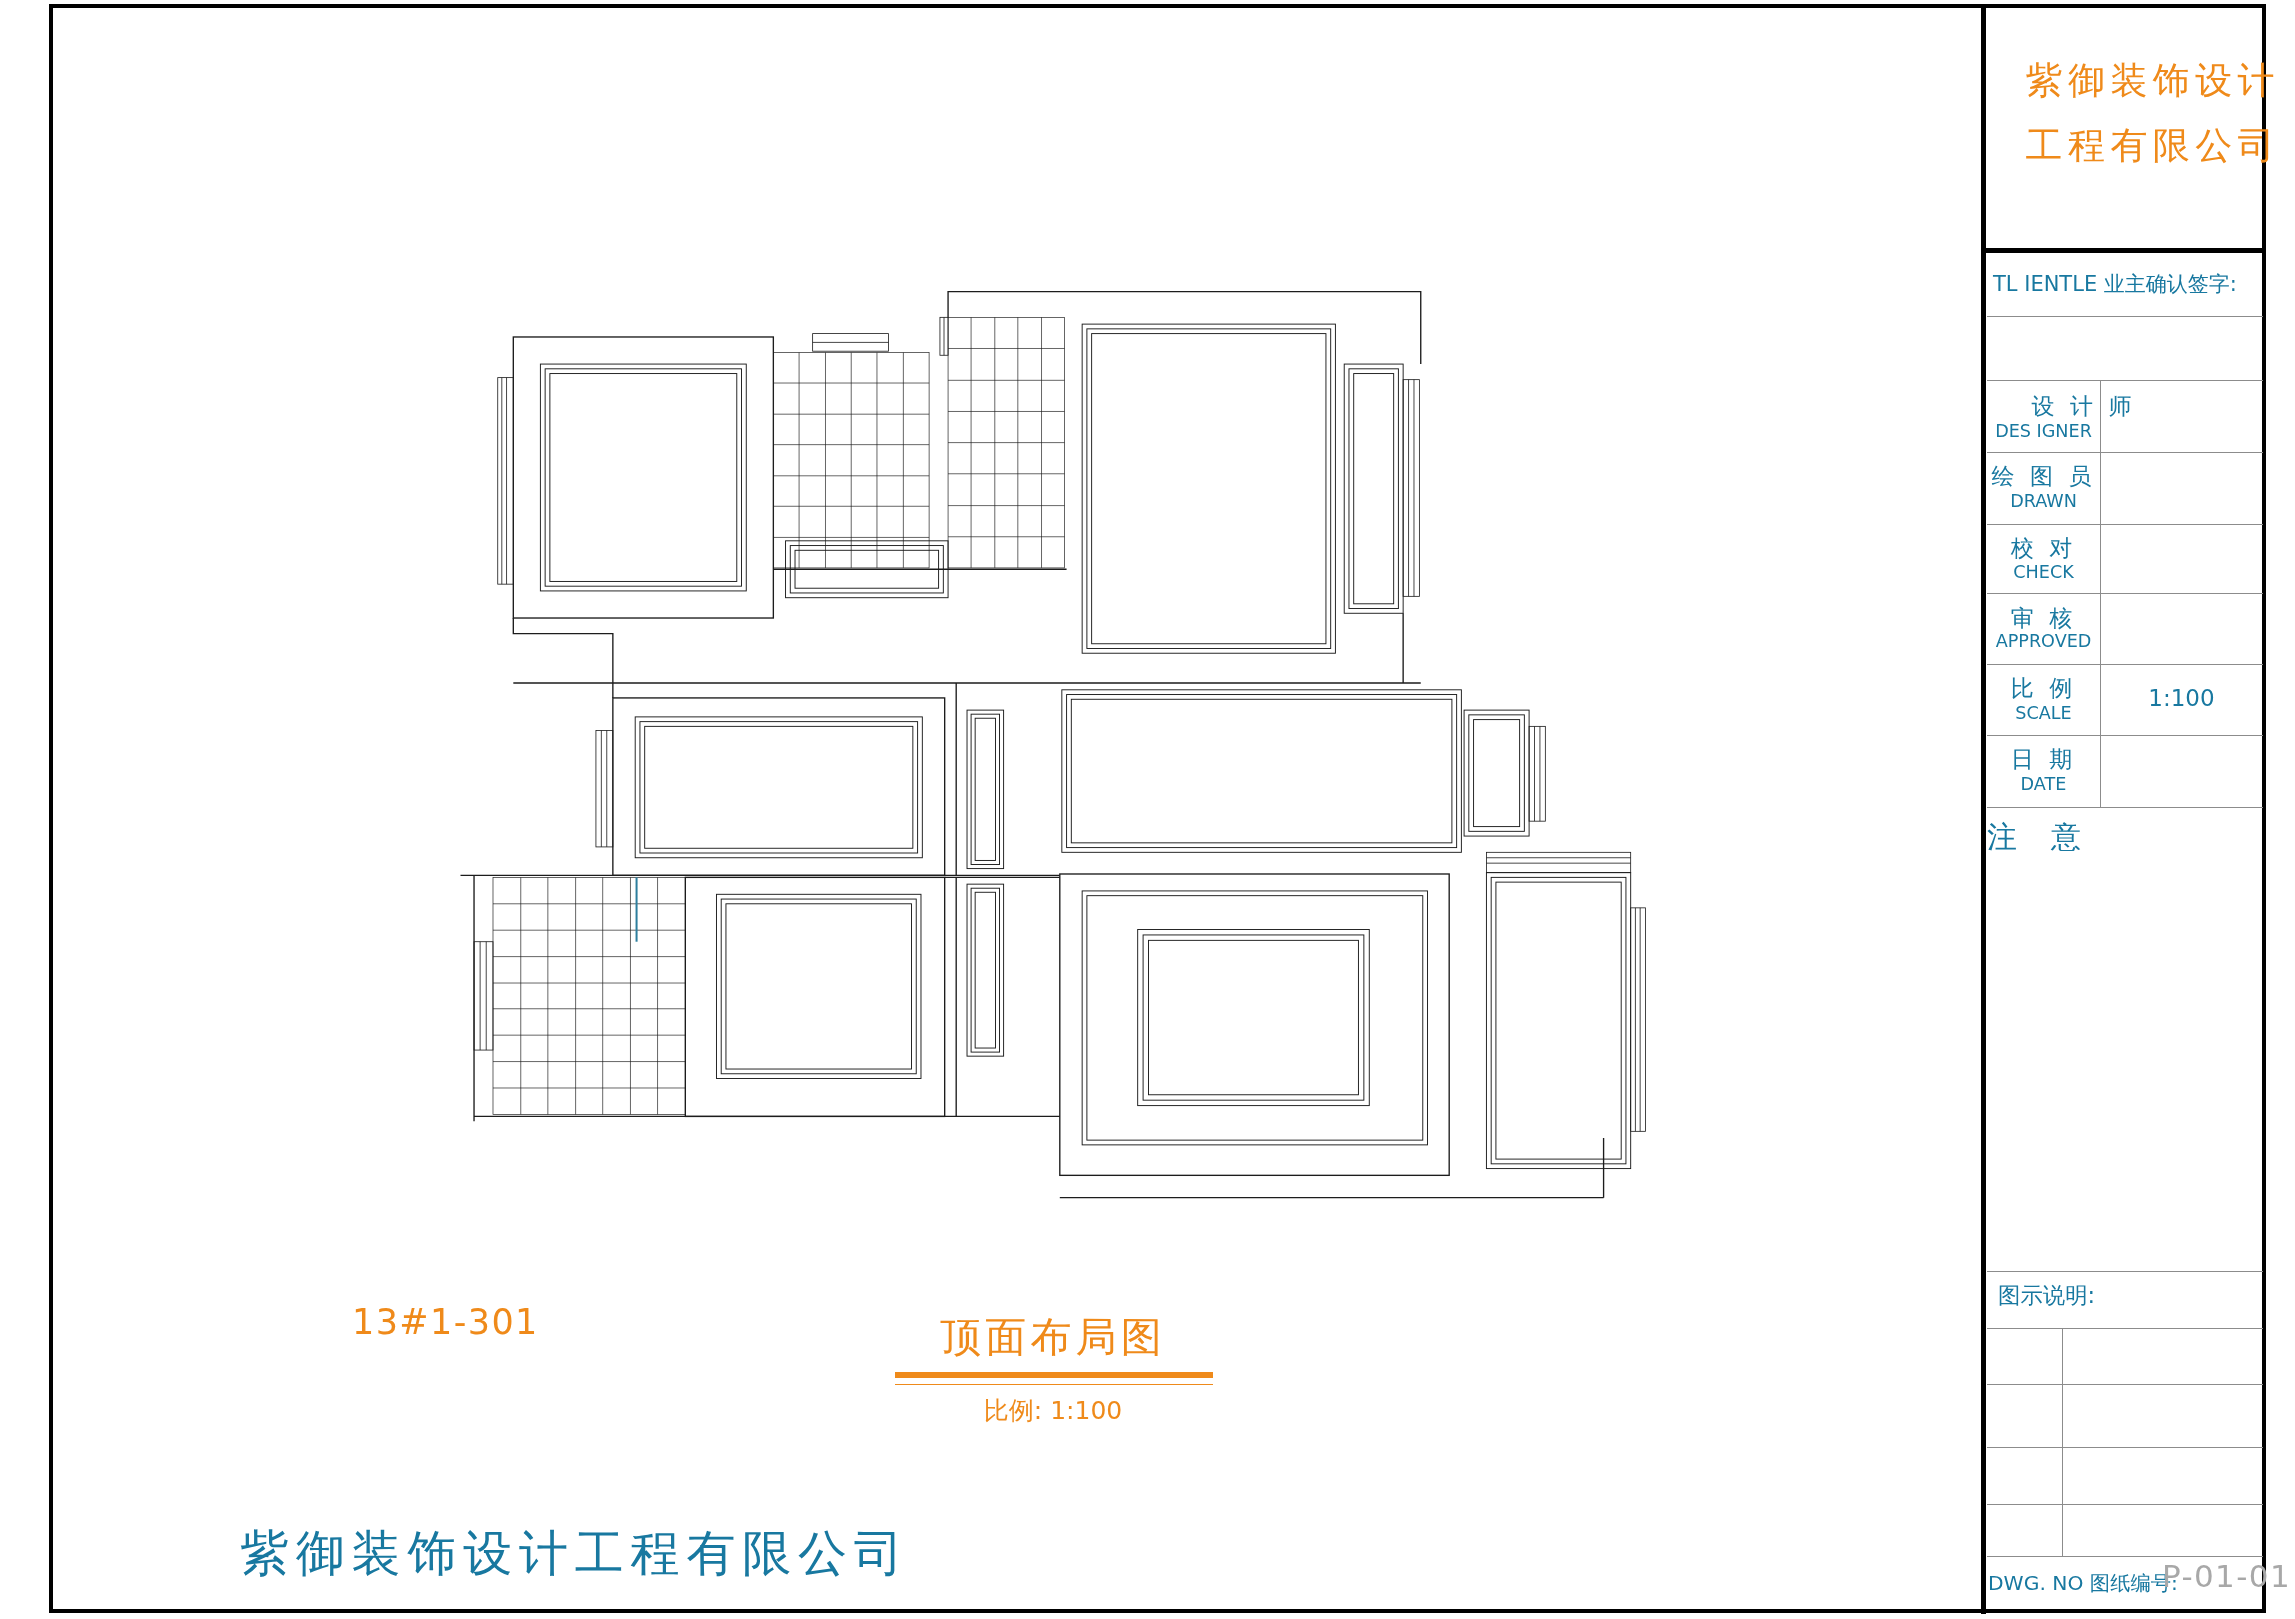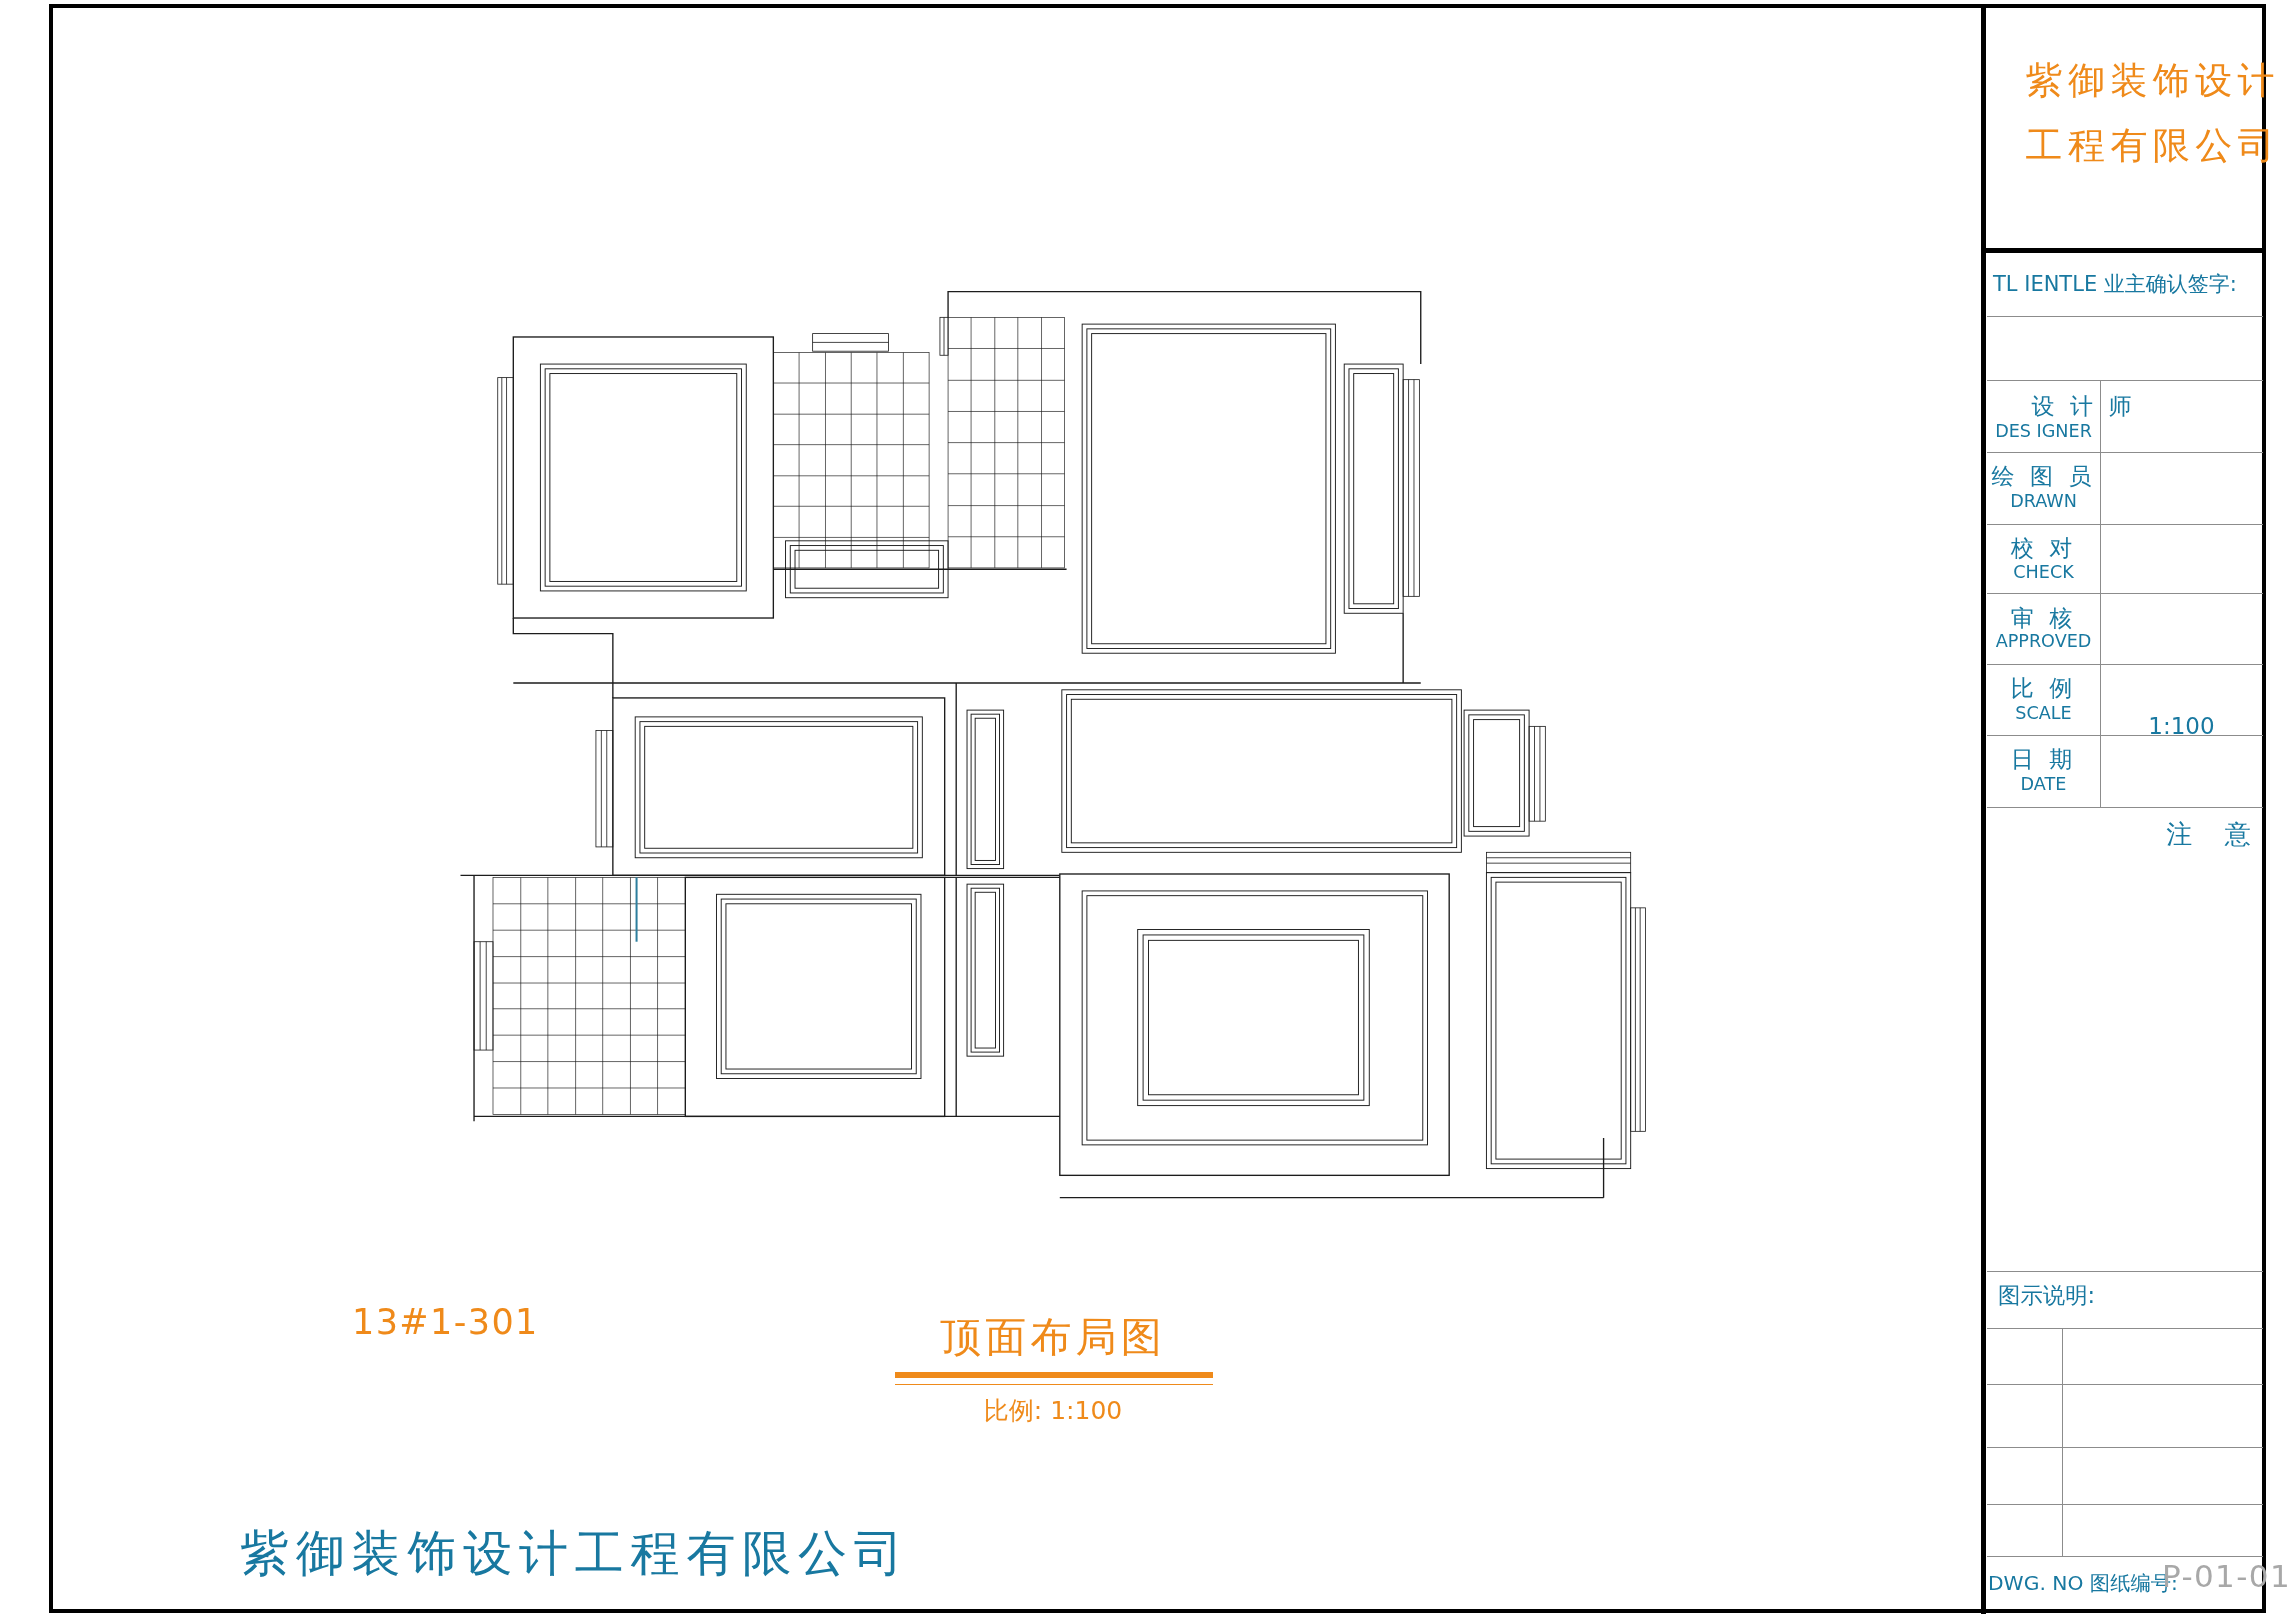--- a/index.html
+++ b/index.html
@@ -184,7 +184,7 @@
 
   <div class="abs row-zh teal" style="top:673px;">比   例</div>
   <div class="abs row-en teal" style="top:703px;">SCALE</div>
-  <div class="abs row-val teal" style="top:713px;">1:100</div>
+  <div class="abs row-val teal" style="top:685px;">1:100</div>
 
   <div class="abs row-zh teal" style="top:744px;">日   期</div>
   <div class="abs row-en teal" style="top:774px;">DATE</div>

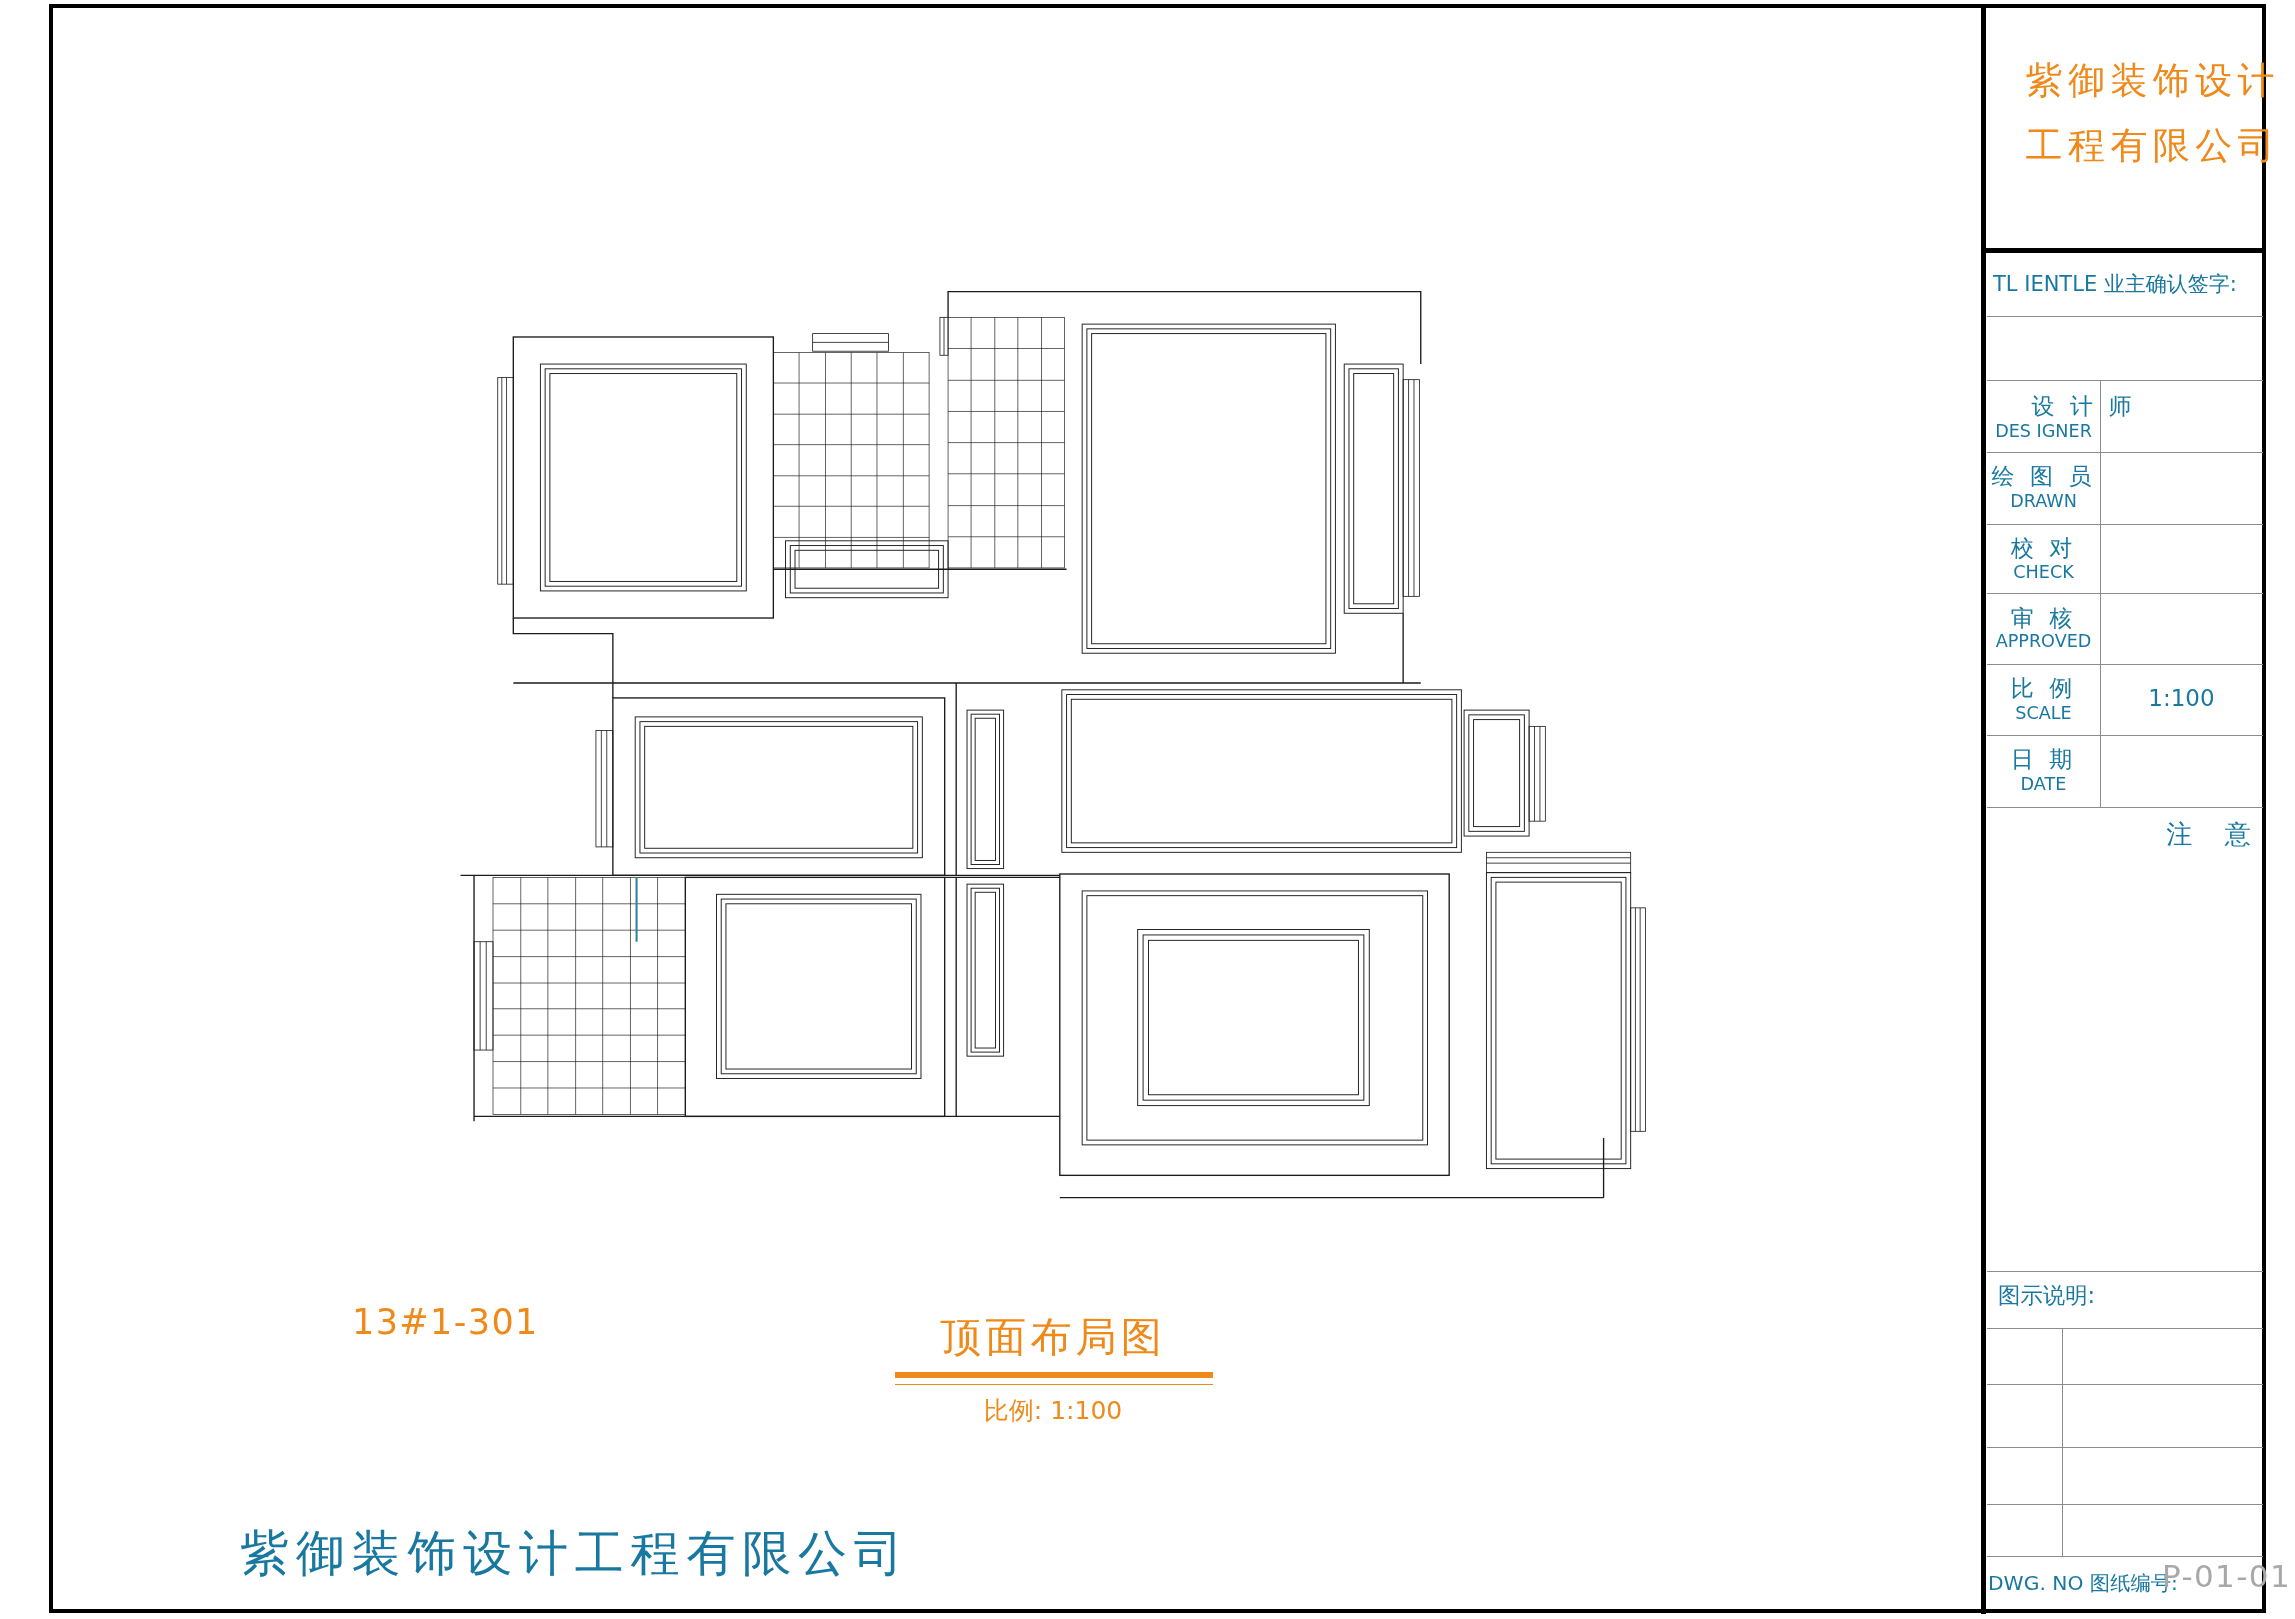--- a/index.html
+++ b/index.html
@@ -22,7 +22,7 @@
   .row-zh{left:1987px;width:113px;text-align:center;font-size:23px;letter-spacing:4.1px;white-space:nowrap;}
   .row-en{left:1987px;width:113px;text-align:center;font-size:17.6px;white-space:nowrap;}
   .row-val{left:2100px;width:163px;text-align:center;font-size:23px;}
-  .notes-title{left:1987px;top:817px;width:276px;text-align:right;font-size:26px;letter-spacing:12.2px;}
+  .notes-title{left:1987px;top:817px;width:276px;text-align:left;font-size:30px;letter-spacing:12.2px;}
   .notes{left:1989px;top:852px;width:275px;font-size:24px;line-height:32px;word-break:break-all;text-align:left;}
   .legend-label{left:1998px;top:1280px;font-size:22.4px;white-space:nowrap;}
   .dwg-label{left:1988px;top:1569px;font-size:20.3px;white-space:nowrap;}

